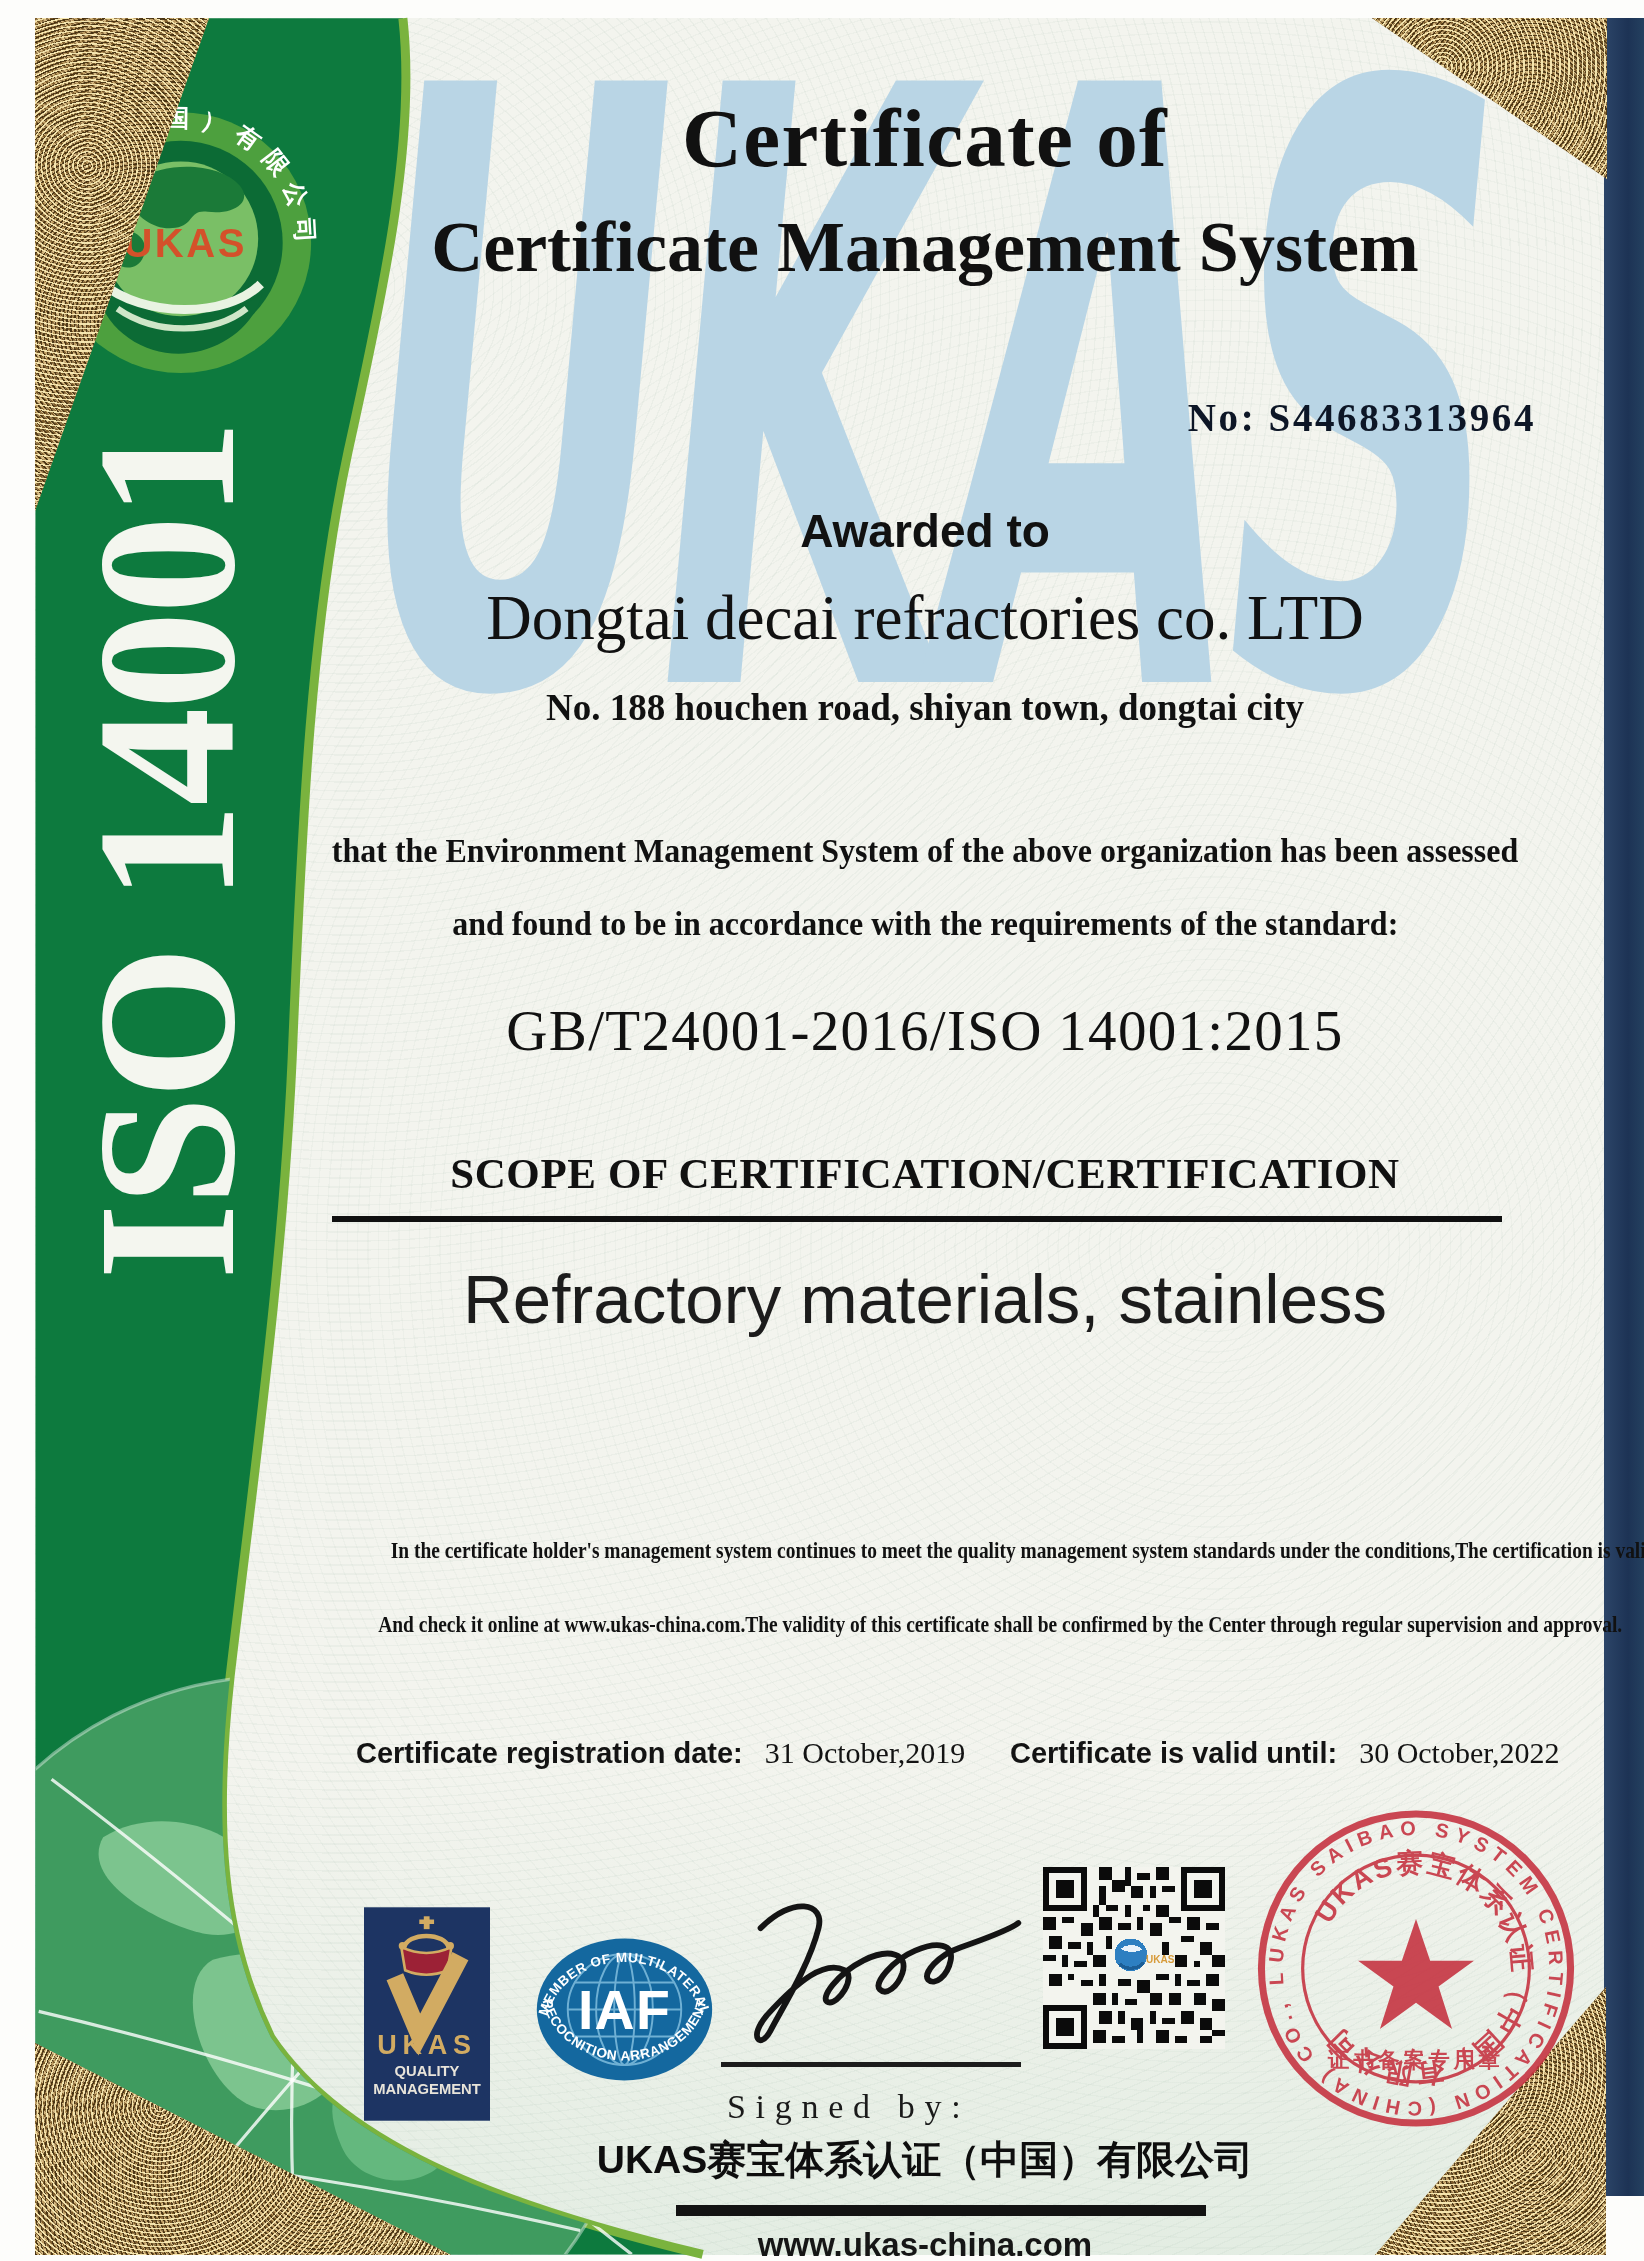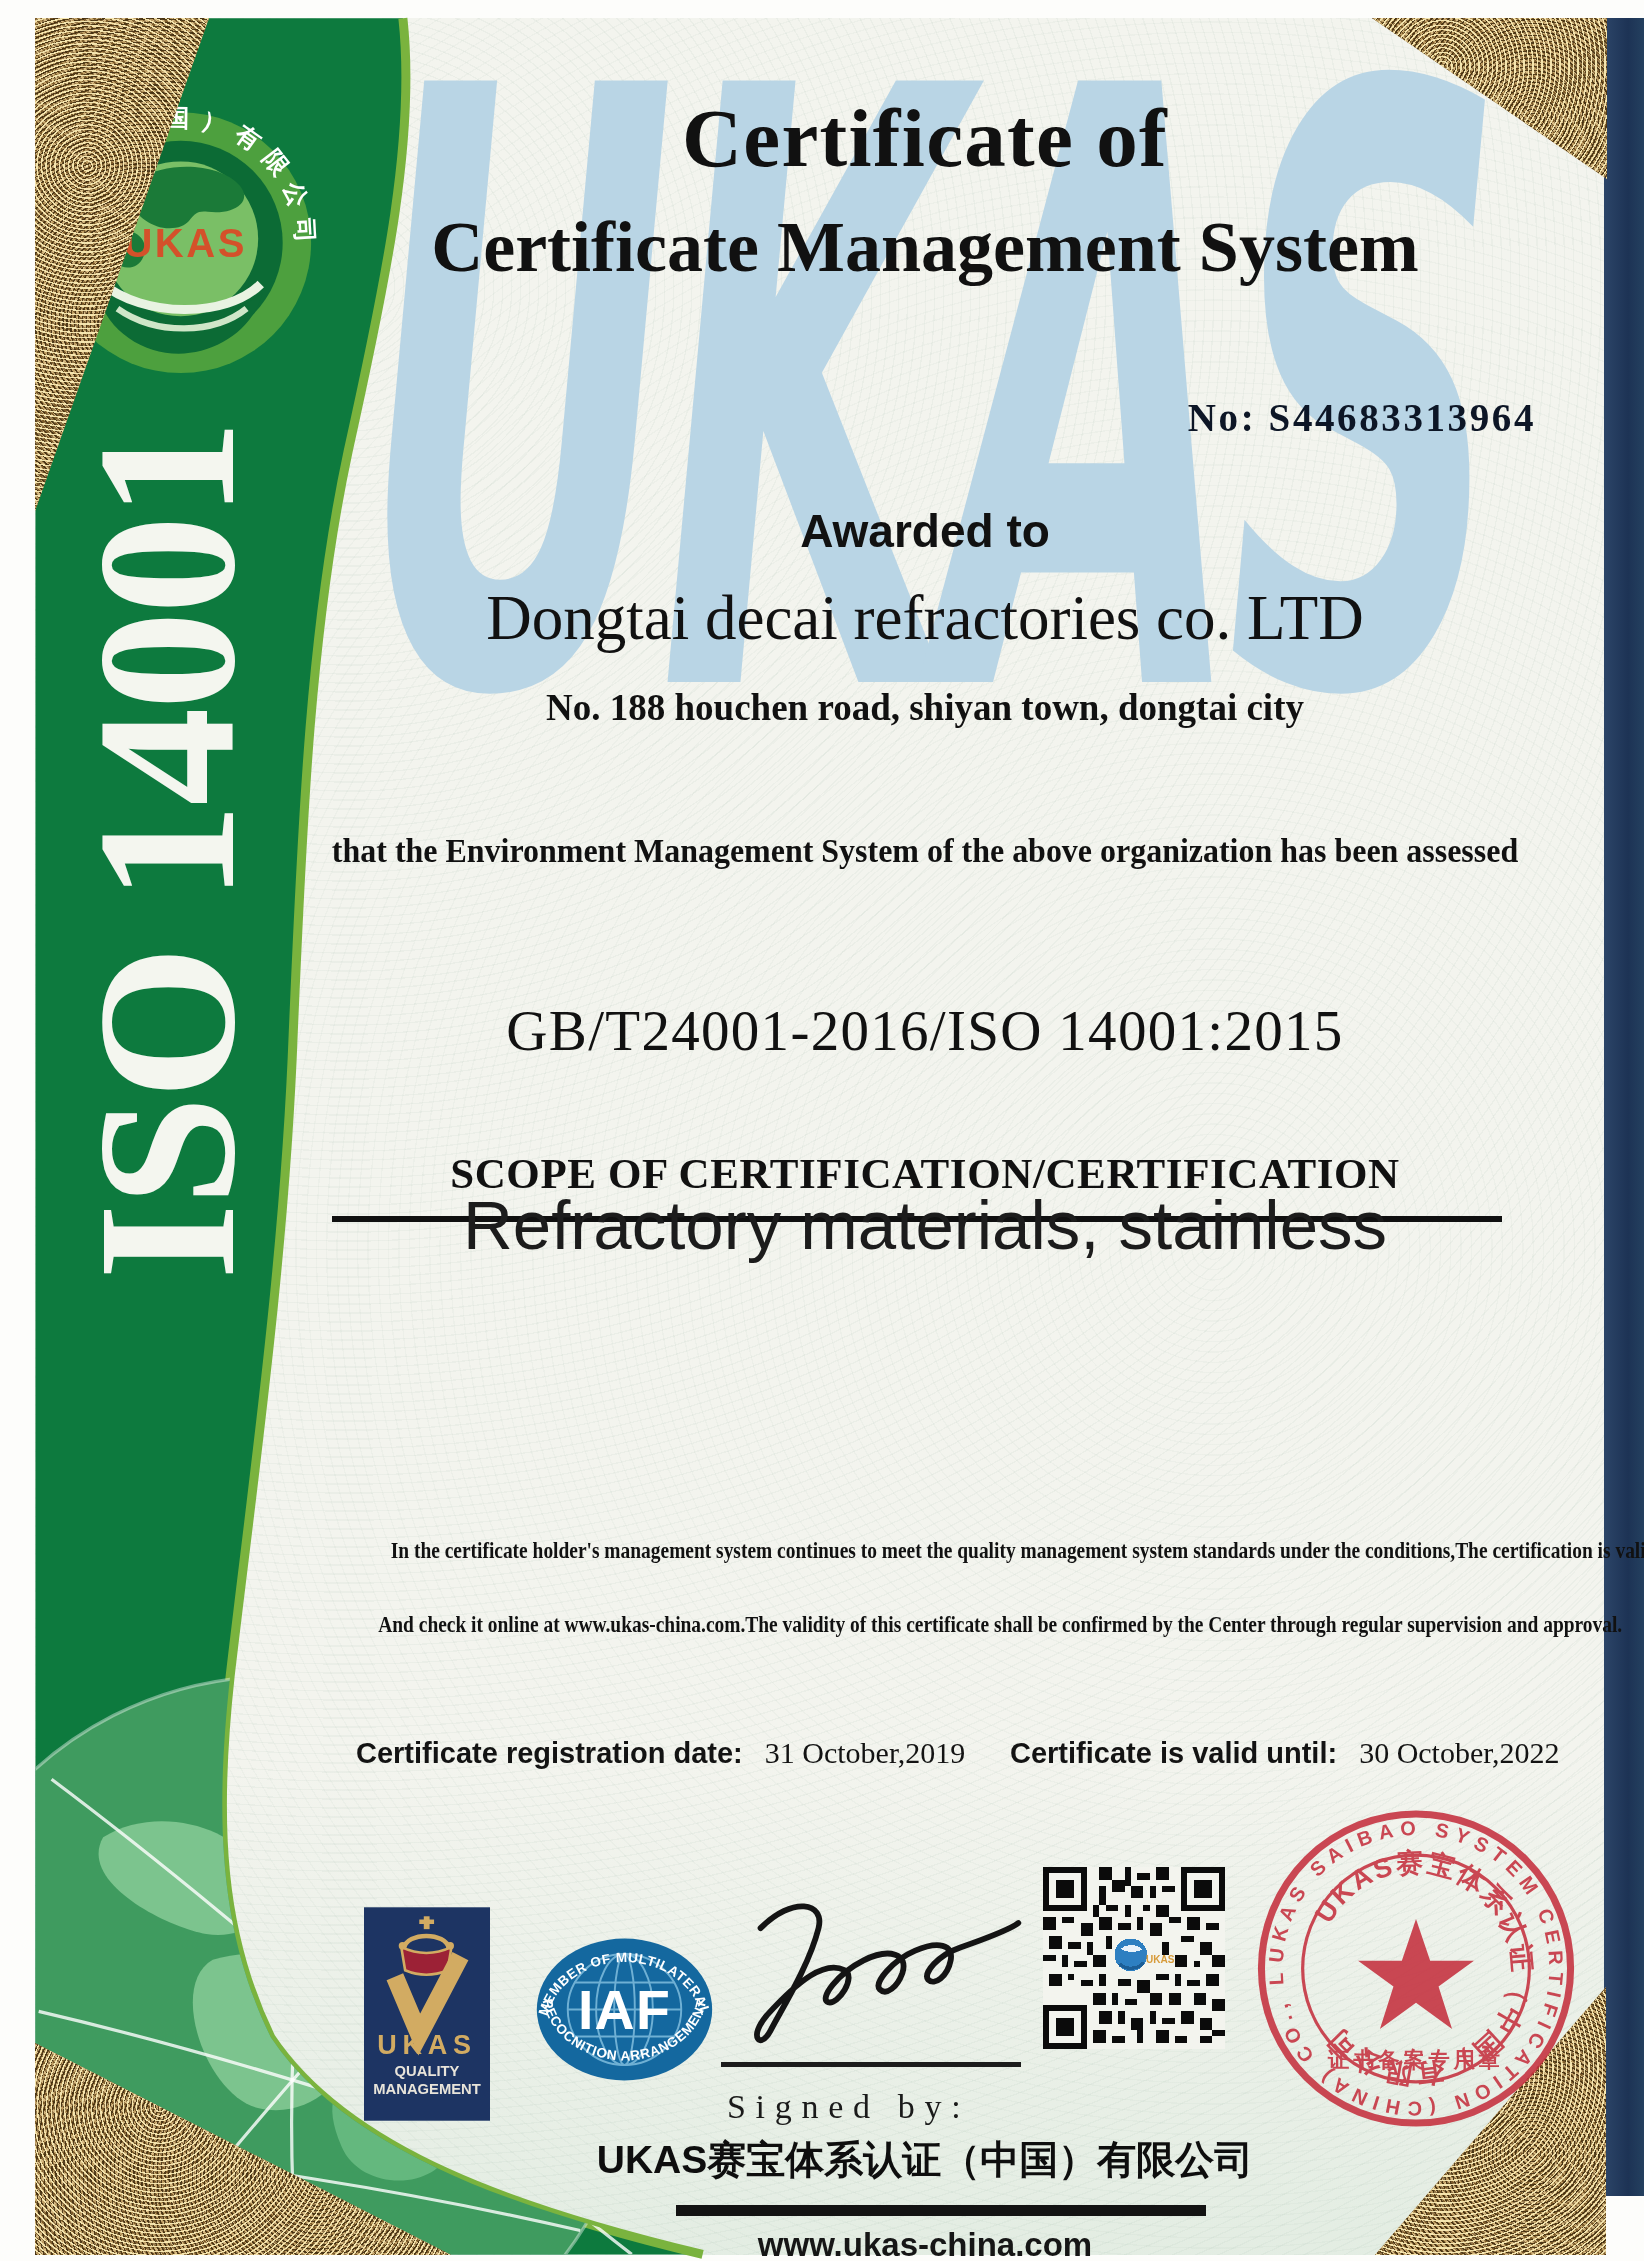--- a/index.html
+++ b/index.html
@@ -137,6 +137,7 @@
   <div class="ctr address">No. 188 houchen road, shiyan town, dongtai city</div>
 
   <div class="ctr body-line b1"><span>that the Environment Management System of the above organization has been assessed</span></div>
+  <div class="ctr body-line b2"><span>and found to be in accordance with the requirements of the standard:</span></div>
   <div class="ctr standard">GB/T24001-2016/ISO 14001:2015</div>
 
   <div class="ctr scope-h">SCOPE OF CERTIFICATION/CERTIFICATION</div>

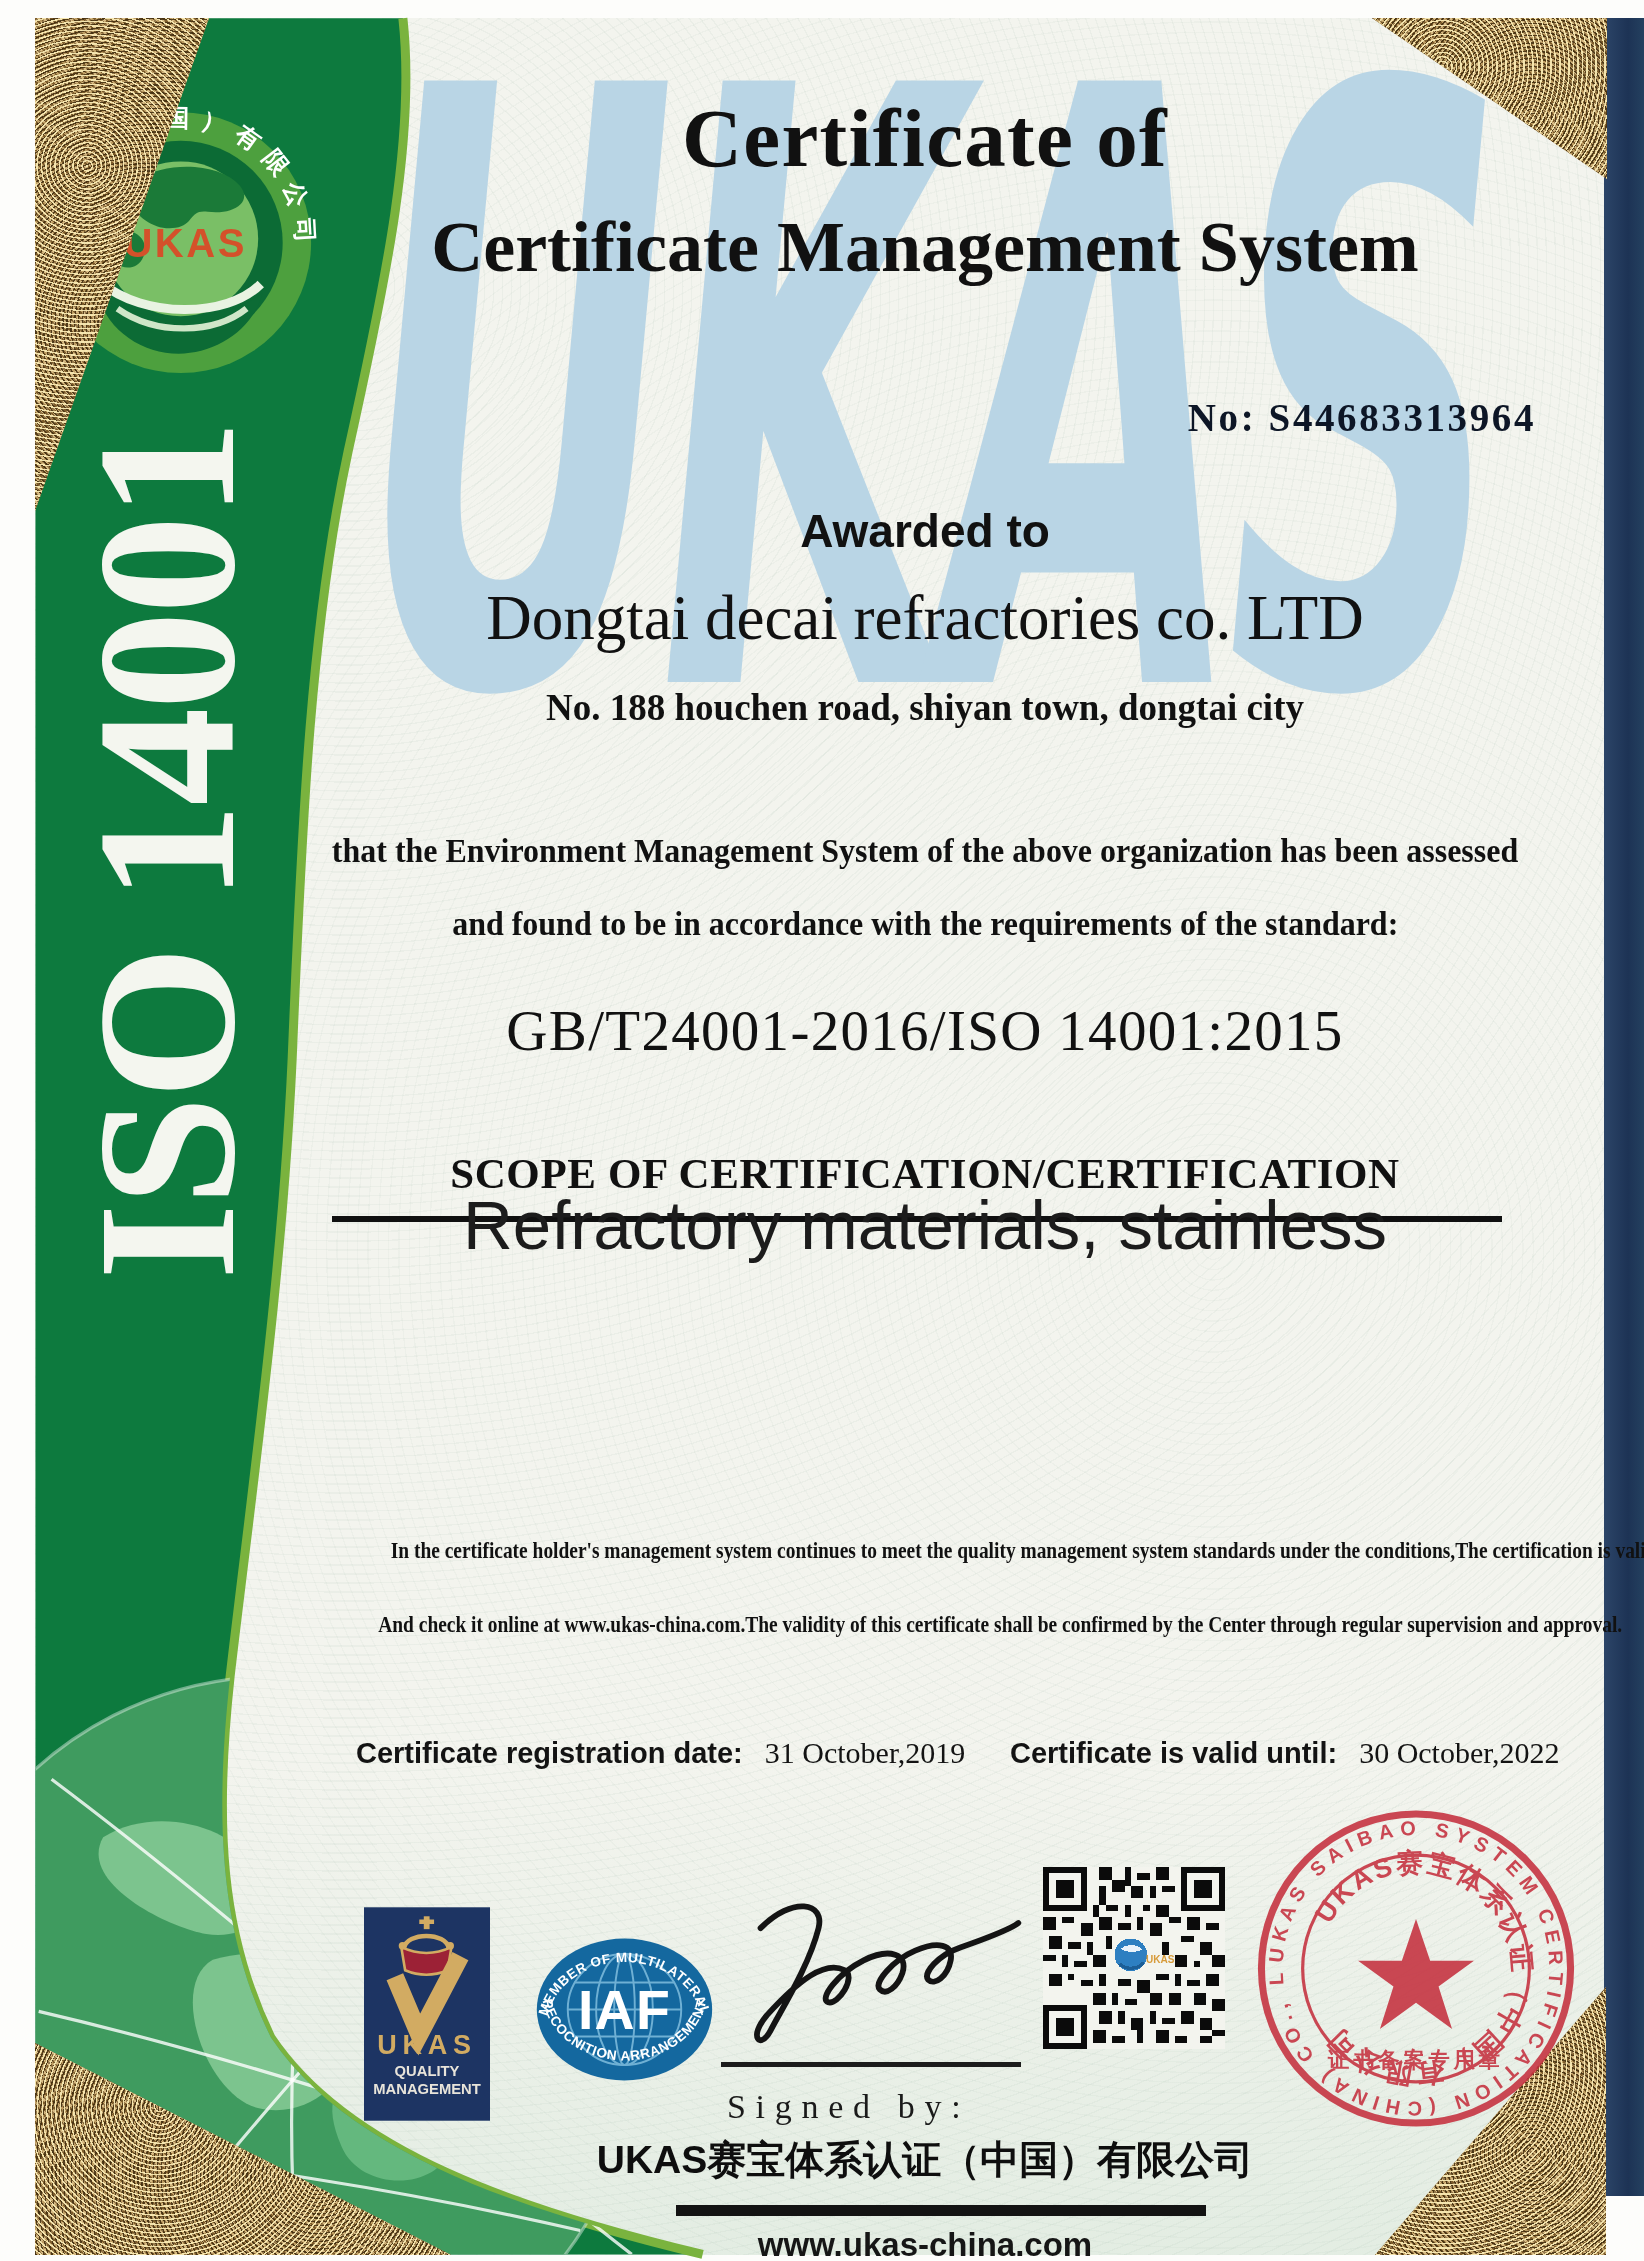--- a/index.html
+++ b/index.html
@@ -50,7 +50,7 @@
   .scope-h{top:1149px;font-size:43px;font-weight:bold;letter-spacing:0.6px;}
   .rule{position:absolute;left:332px;top:1216px;width:1170px;height:5.8px;background:#101010;z-index:5;}
   .scope-l{font-family:"Liberation Sans",sans-serif;font-size:69px;color:#1c1c1c;font-weight:400;}
-  .s1{top:1186px;} .s2{top:1348px;}
+  .s1{top:1260px;} .s2{top:1348px;}
   .fine{font-size:22.6px;font-weight:bold;}
   .fine span{display:inline-block;transform:scaleX(0.86);white-space:nowrap;}
   .f1{top:1538px;} .f2{top:1612px;}

